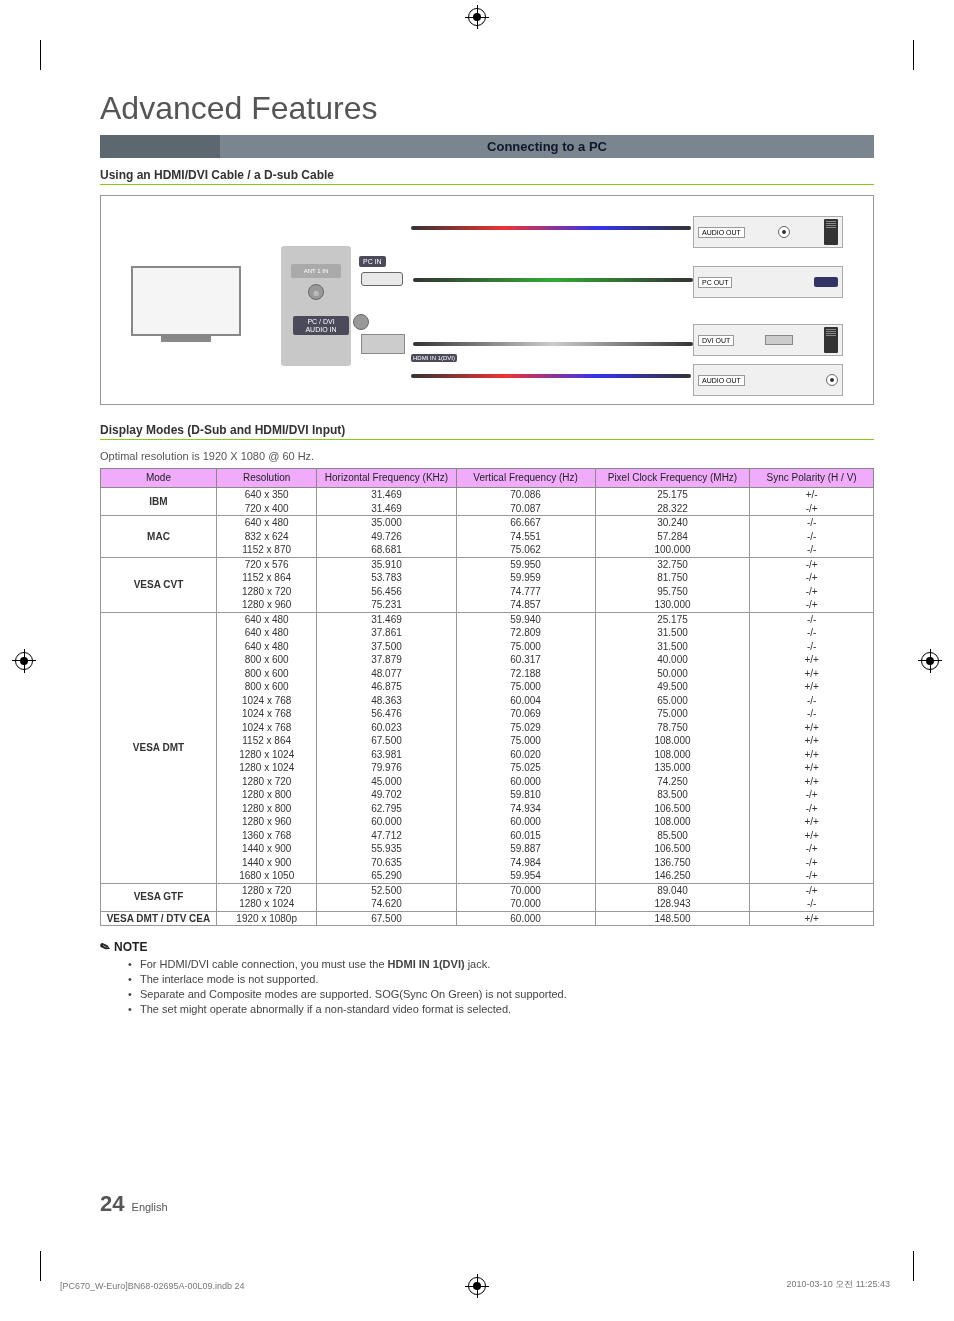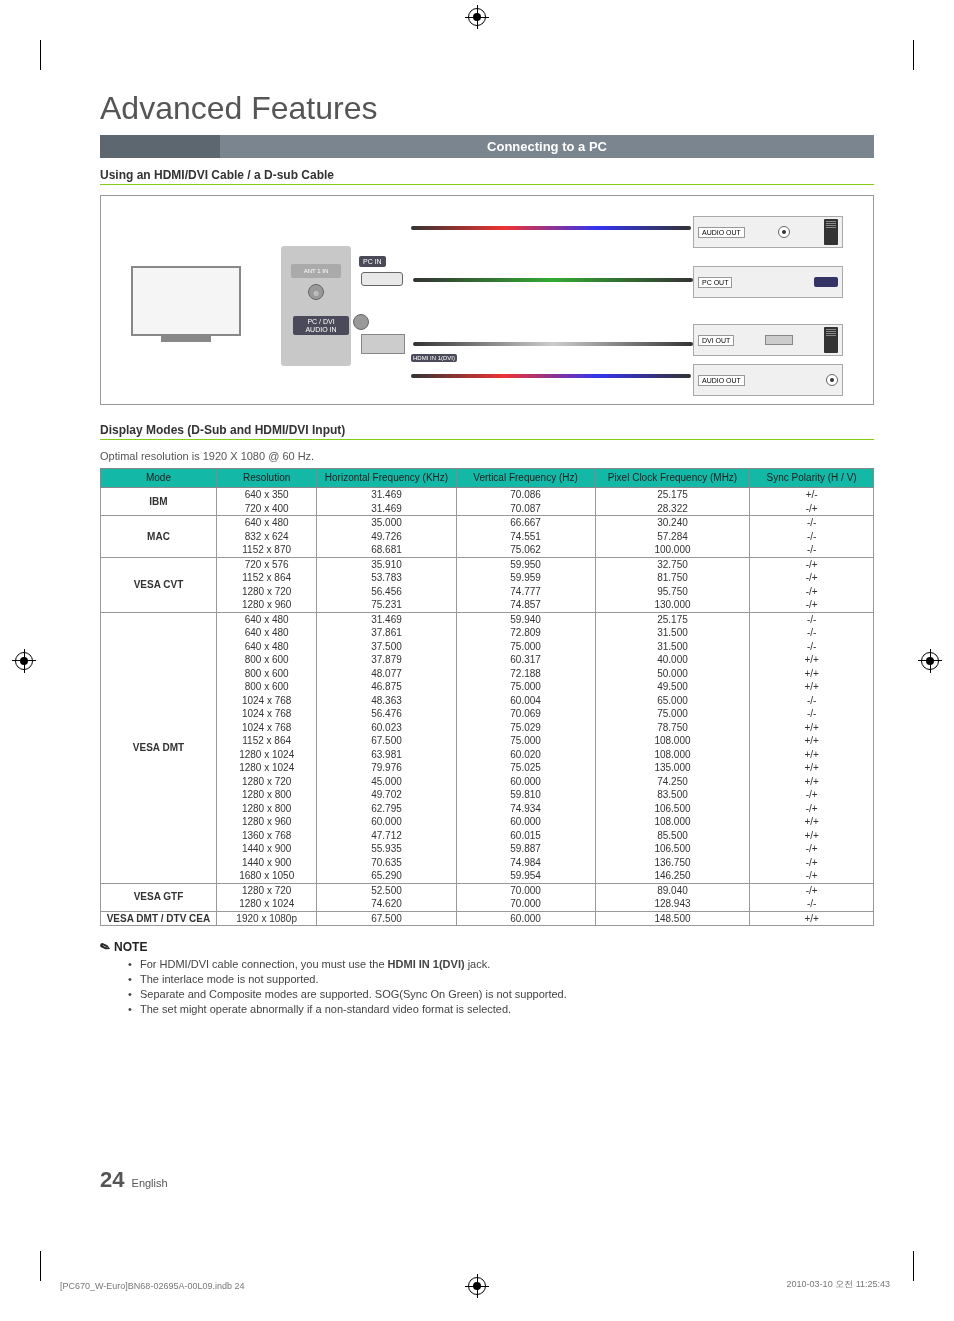--- a/index.html
+++ b/index.html
@@ -54,7 +54,7 @@
   }
   .section-bar {
     background: #7a8590;
-    color: #ffffff;
+    color: #0f172a;
     font-size: 13px;
     font-weight: bold;
     text-align: center;

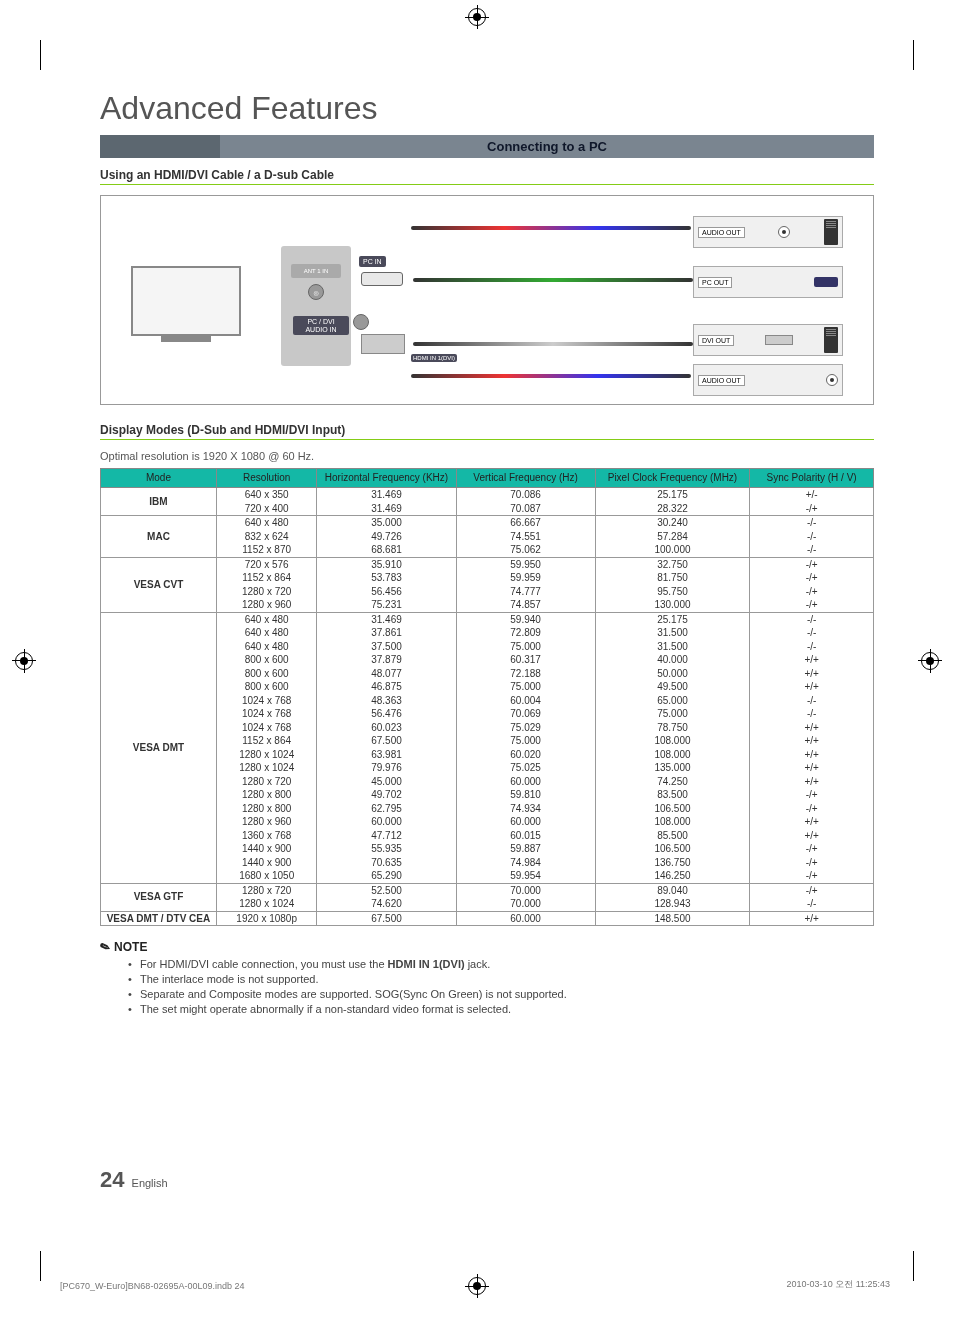--- a/index.html
+++ b/index.html
@@ -141,7 +141,7 @@
     font-size: 10px;
   }
   table.modes th {
-    background: #14b8a6;
+    background: #f0abfc;
     border: 1px solid #888;
     padding: 3px 2px;
     font-weight: normal;

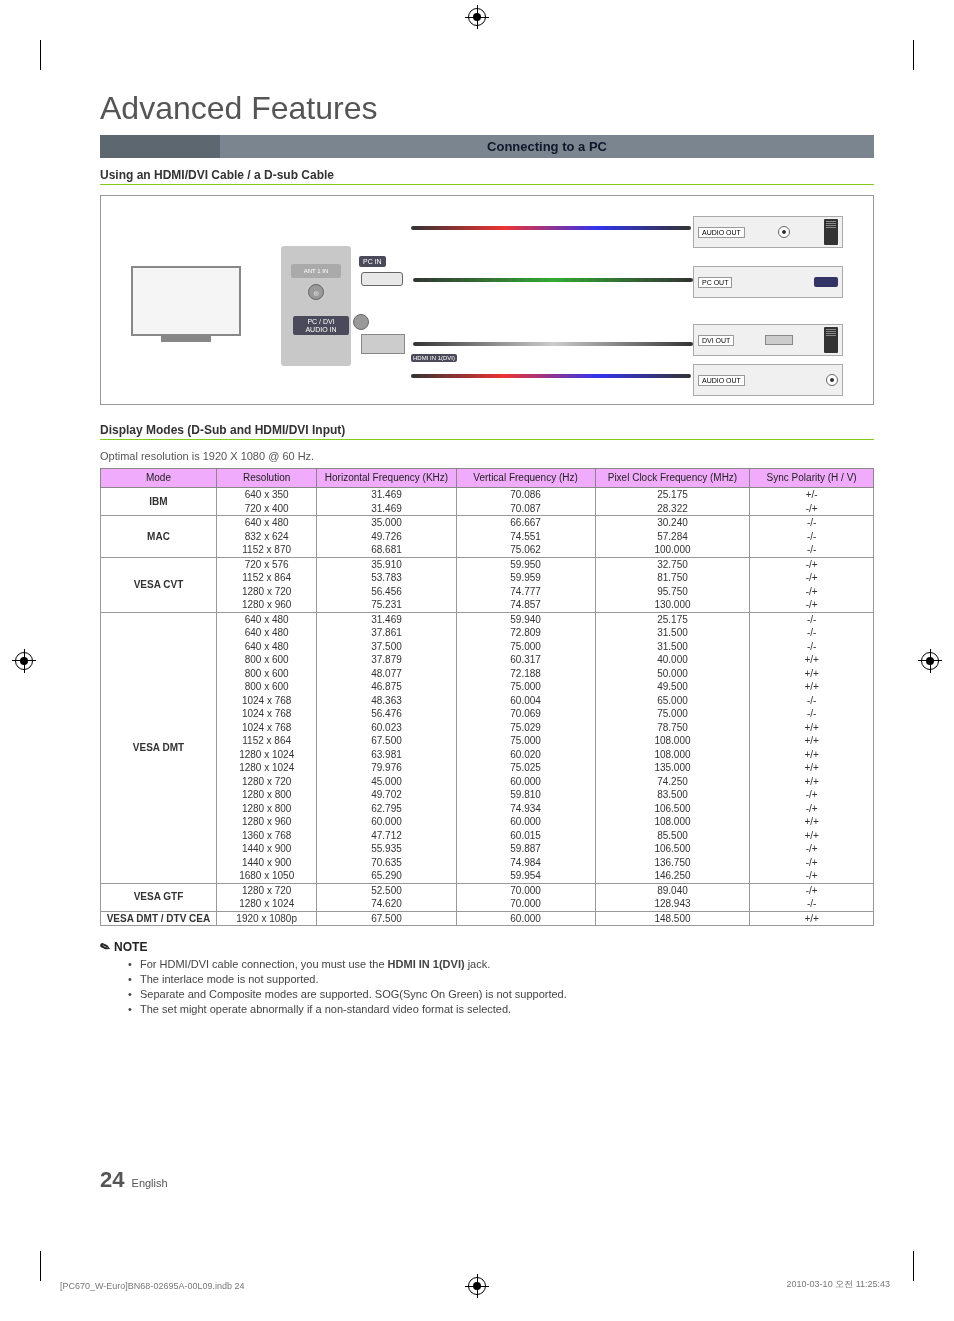--- a/index.html
+++ b/index.html
@@ -199,7 +199,7 @@
   .footer {
     position: absolute;
     left: 100px;
-    bottom: 128px;
+    bottom: 104px;
     font-size: 11px;
     color: #555;
   }

